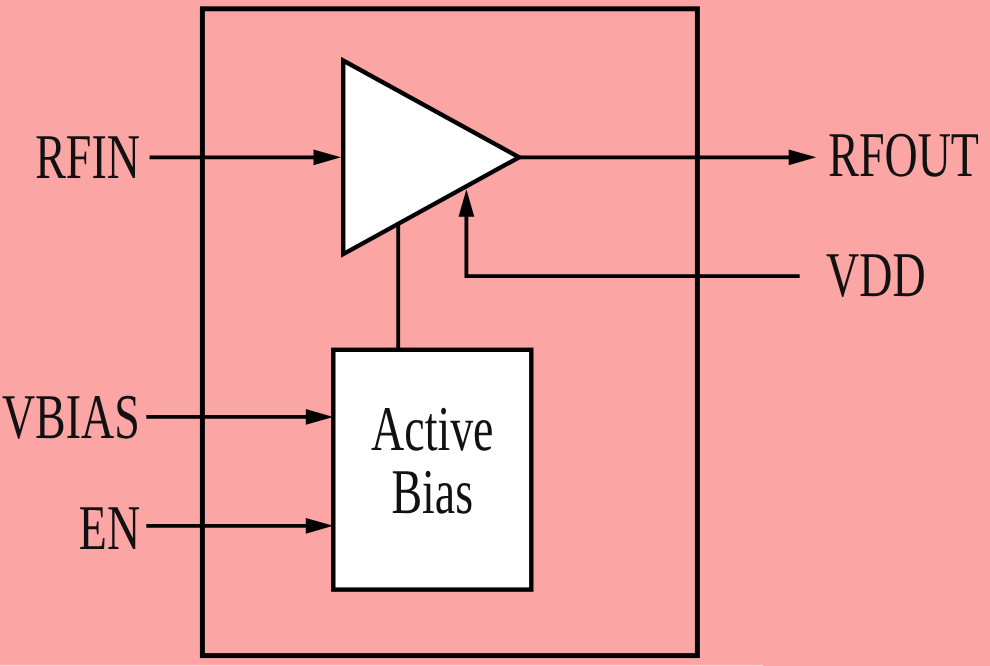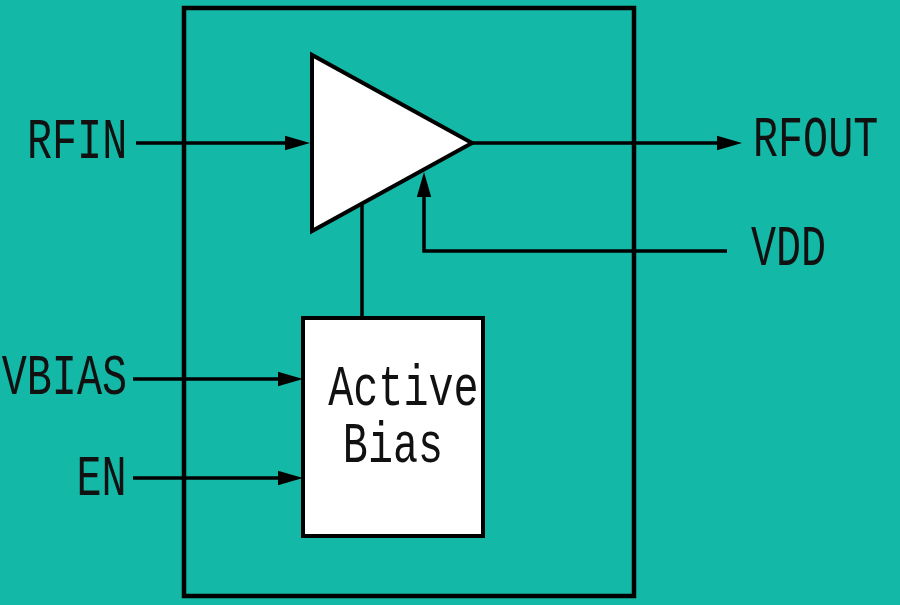--- a/index.html
+++ b/index.html
@@ -11,9 +11,9 @@
     position: relative;
     width: 900px;
     height: 605px;
-    background: #14b8a6;
+    background: #fca5a5;
     overflow: hidden;
-    font-family: Liberation Mono, monospace;
+    font-family: Liberation Serif, serif;
   }
   .stage svg {
     position: absolute;

